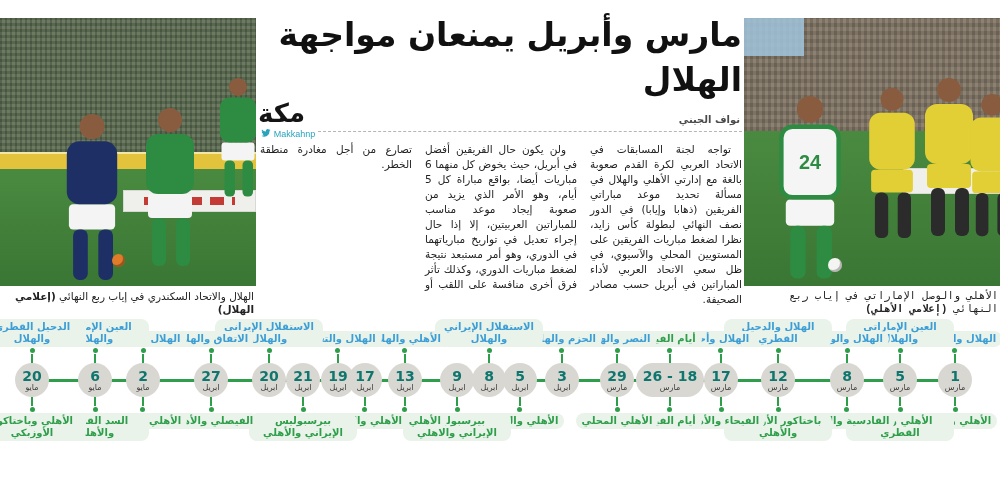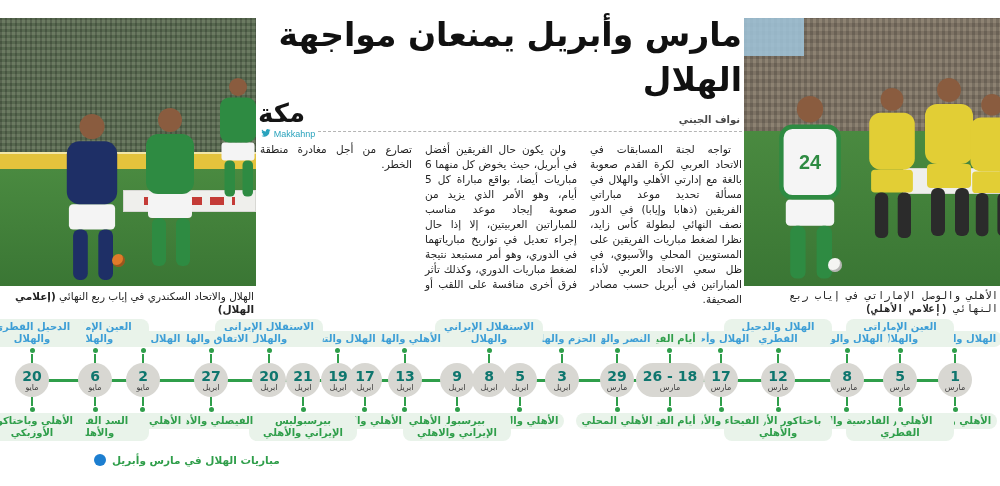--- a/index.html
+++ b/index.html
@@ -555,10 +555,6 @@
     </div>
 
   <div class="legend">
-    <div class="legend-item">
-      <span class="legend-dot dot-blue"></span>
-      <span class="legend-label">مباريات الهلال في مارس وأبريل</span>
-    </div>
   </div>
 
 </div>

